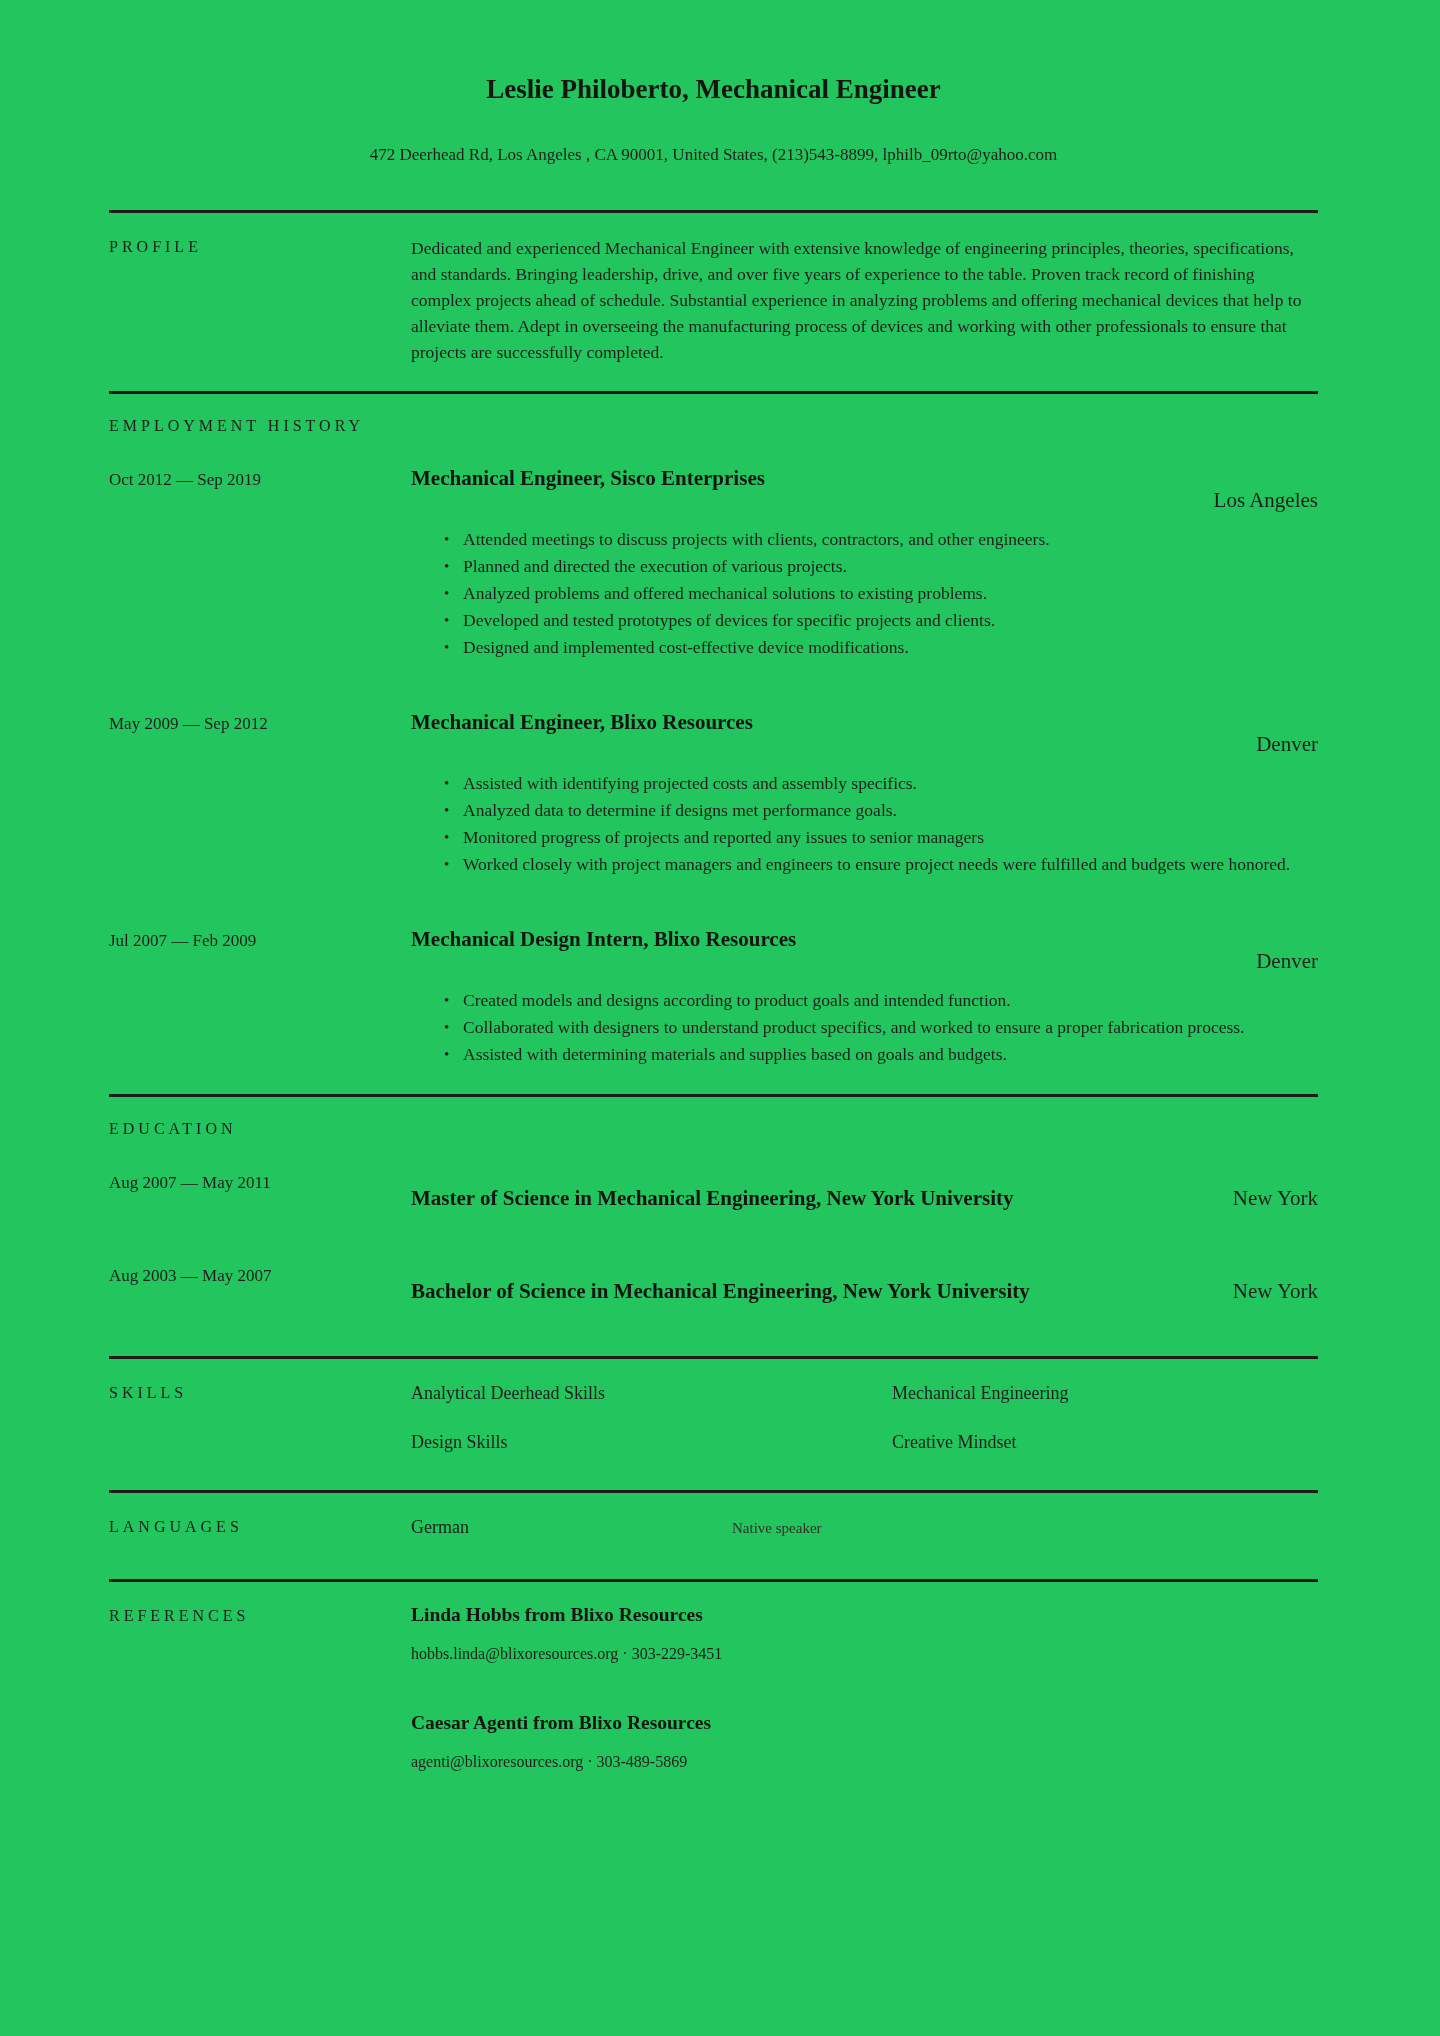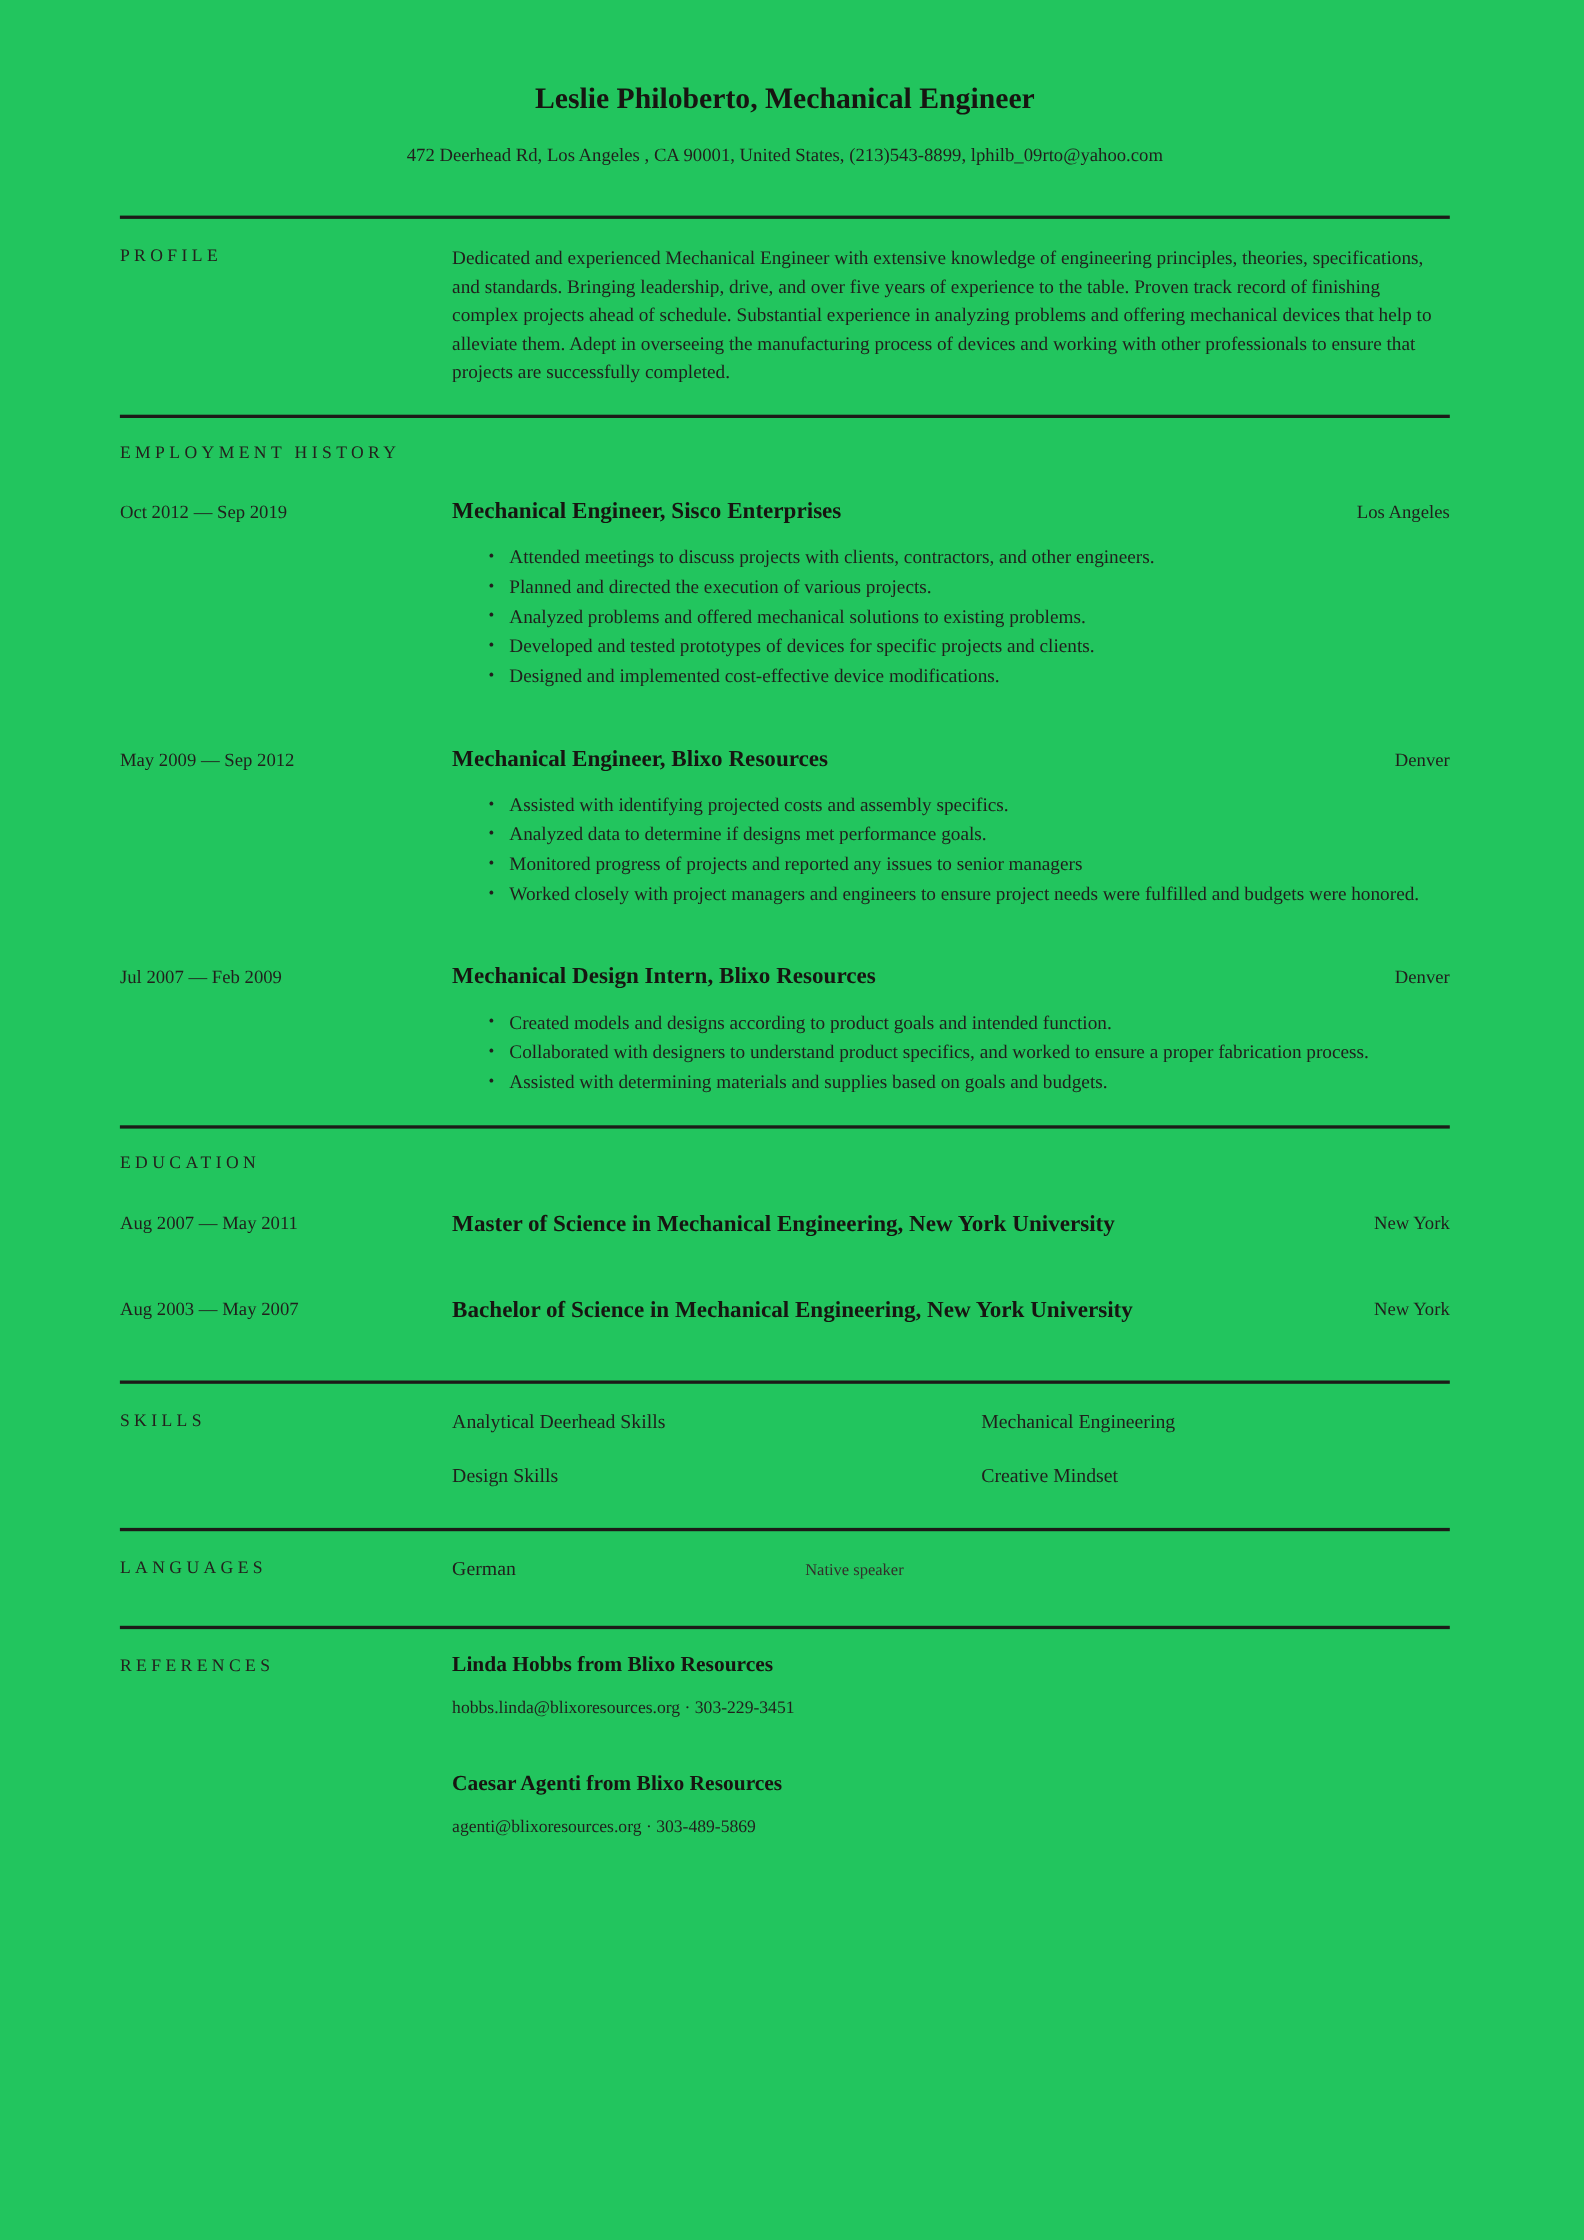--- a/index.html
+++ b/index.html
@@ -28,7 +28,7 @@
     text-align: center;
     font-size: 17px;
     line-height: 22px;
-    margin-top: 24px;
+    margin-top: 38px;
   }
 
   

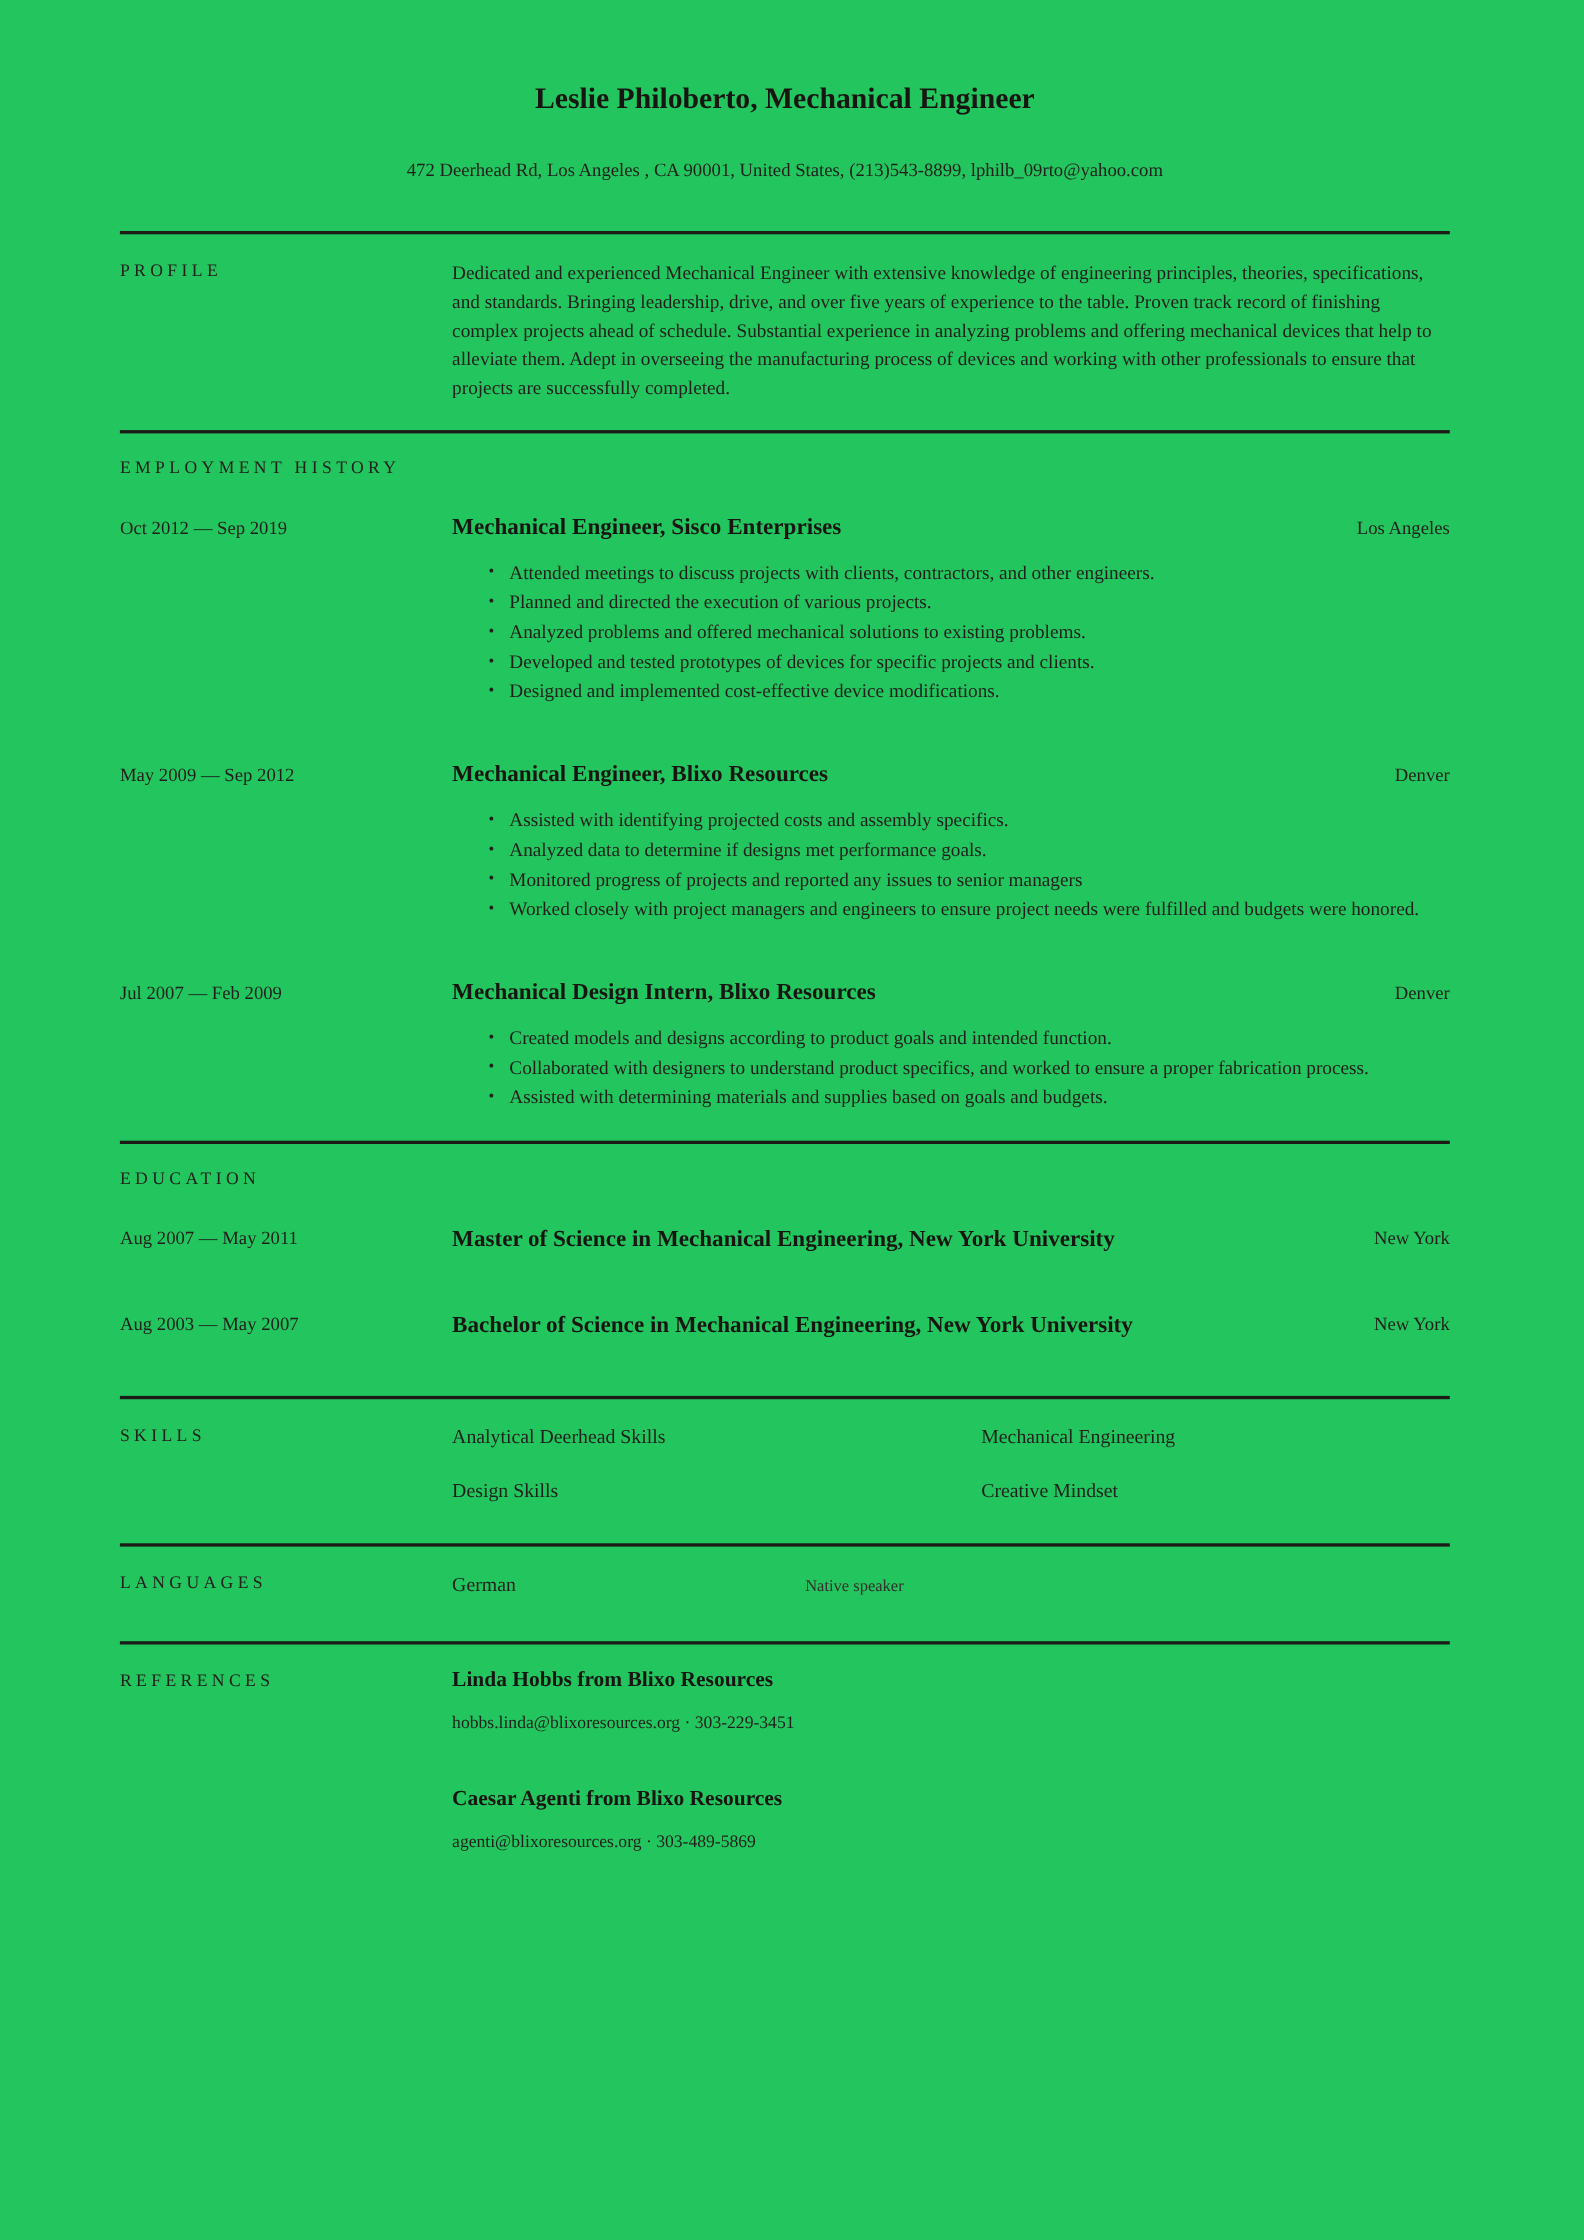--- a/index.html
+++ b/index.html
@@ -83,11 +83,12 @@
   }
   .edu .entry-title { line-height: 34px; max-width: 668px; }
   .entry-location {
-    font-size: 17px;
+    font-size: 21px;
     line-height: 24px;
     padding-top: 5px;
     white-space: nowrap;
     text-align: right;
+    margin-top: 20px;
   }
   .edu .entry-location { padding-top: 0; padding-bottom: 5px; }
 

